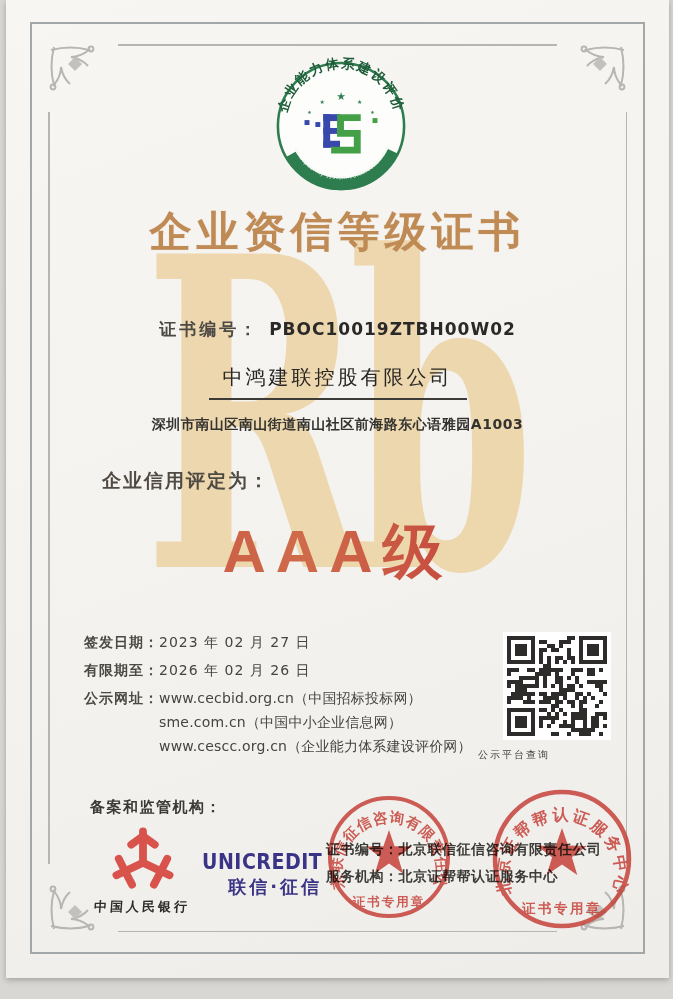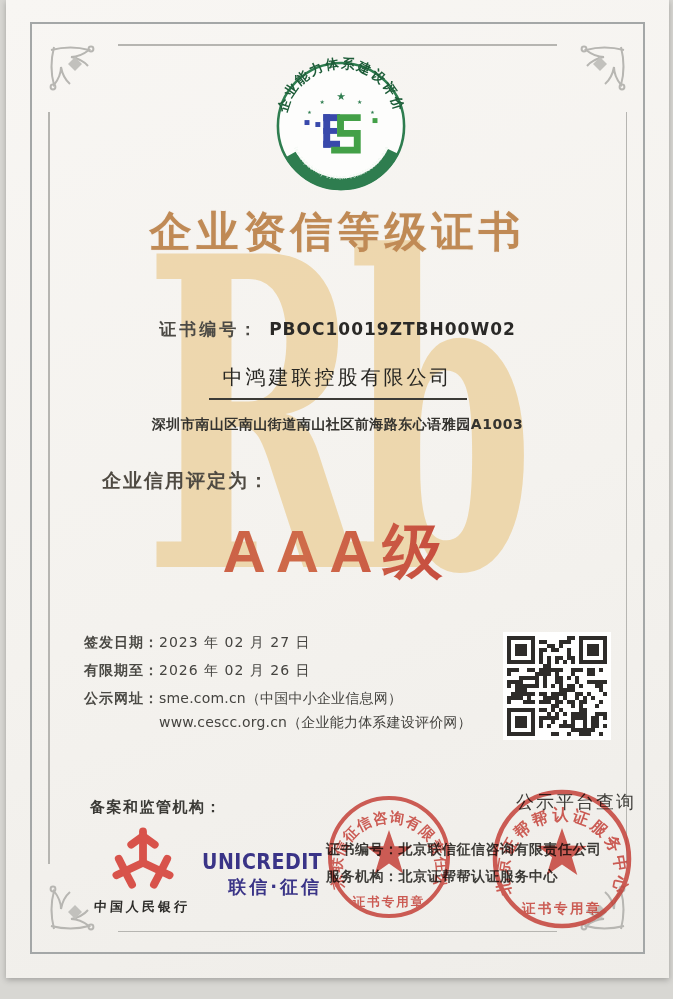--- a/index.html
+++ b/index.html
@@ -228,6 +228,7 @@
       <div class="info-row">
         <span class="lbl">公示网址：</span>
         <div class="site-col">
+          <div>www.cecbid.org.cn（中国招标投标网）</div>
           <div>sme.com.cn（中国中小企业信息网）</div>
           <div>www.cescc.org.cn（企业能力体系建设评价网）</div>
         </div>

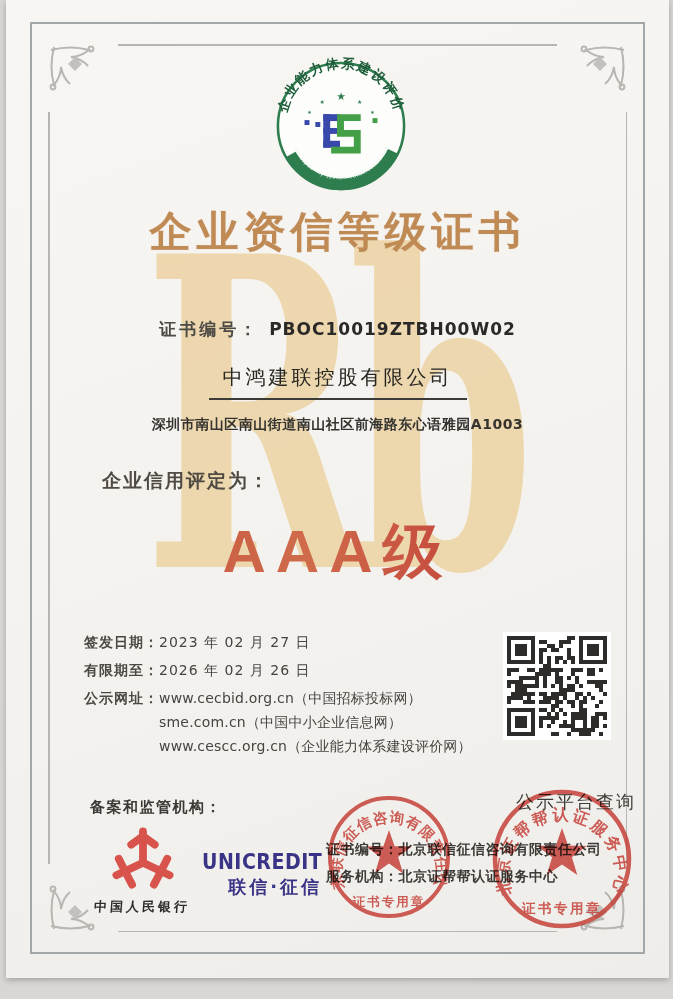--- a/index.html
+++ b/index.html
@@ -93,8 +93,8 @@
   
   #qr-box{position:absolute;left:497px;top:632px;width:108px;height:108px;background:#fff;}
   #qr-caption{
-    position:absolute;left:472px;top:790px;width:158px;text-align:right;
-    font-size:18px;color:#3d3c38;font-weight:500;letter-spacing:2px;
+    position:absolute;left:472px;top:748px;width:158px;text-align:left;
+    font-size:10px;color:#3d3c38;font-weight:500;letter-spacing:2px;
   }
   
   #supervisor-label{

